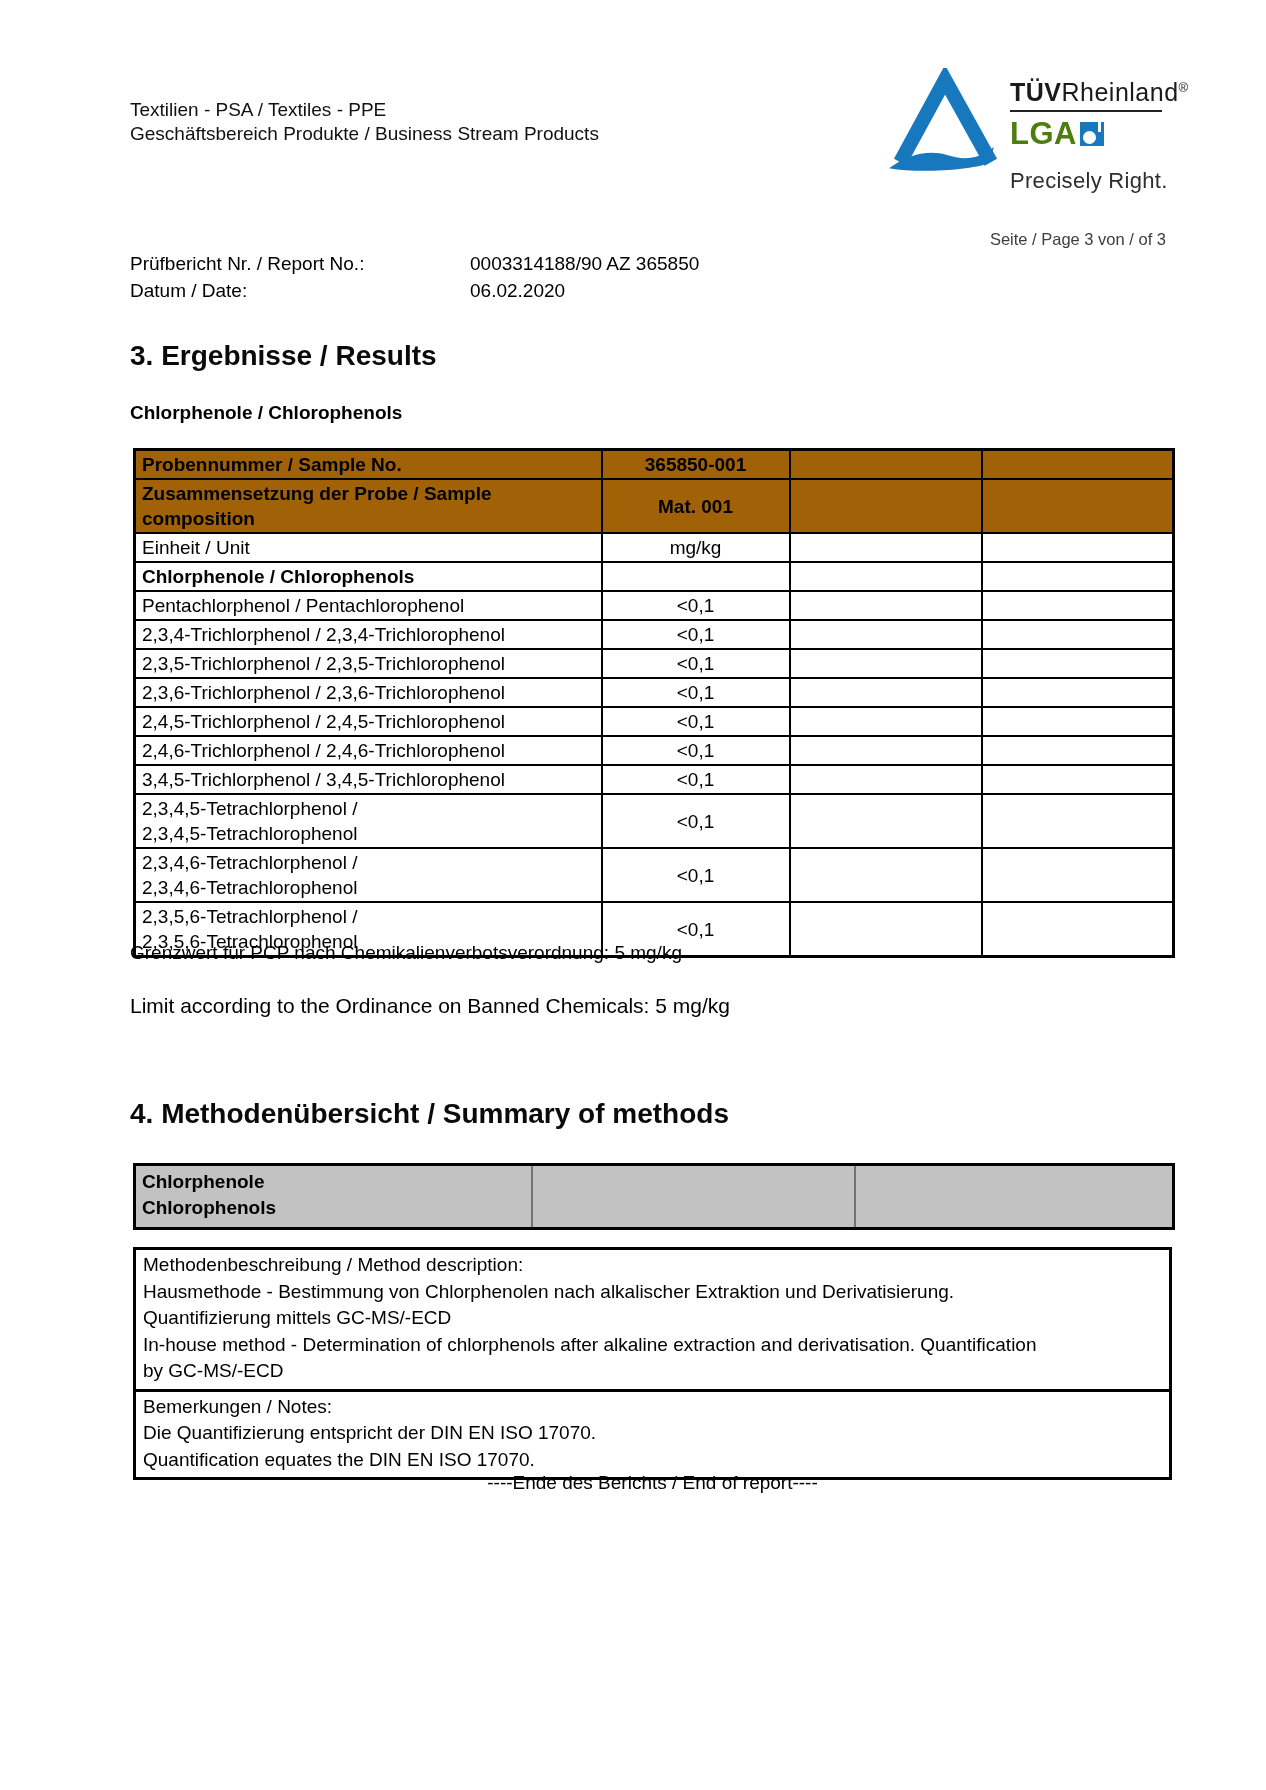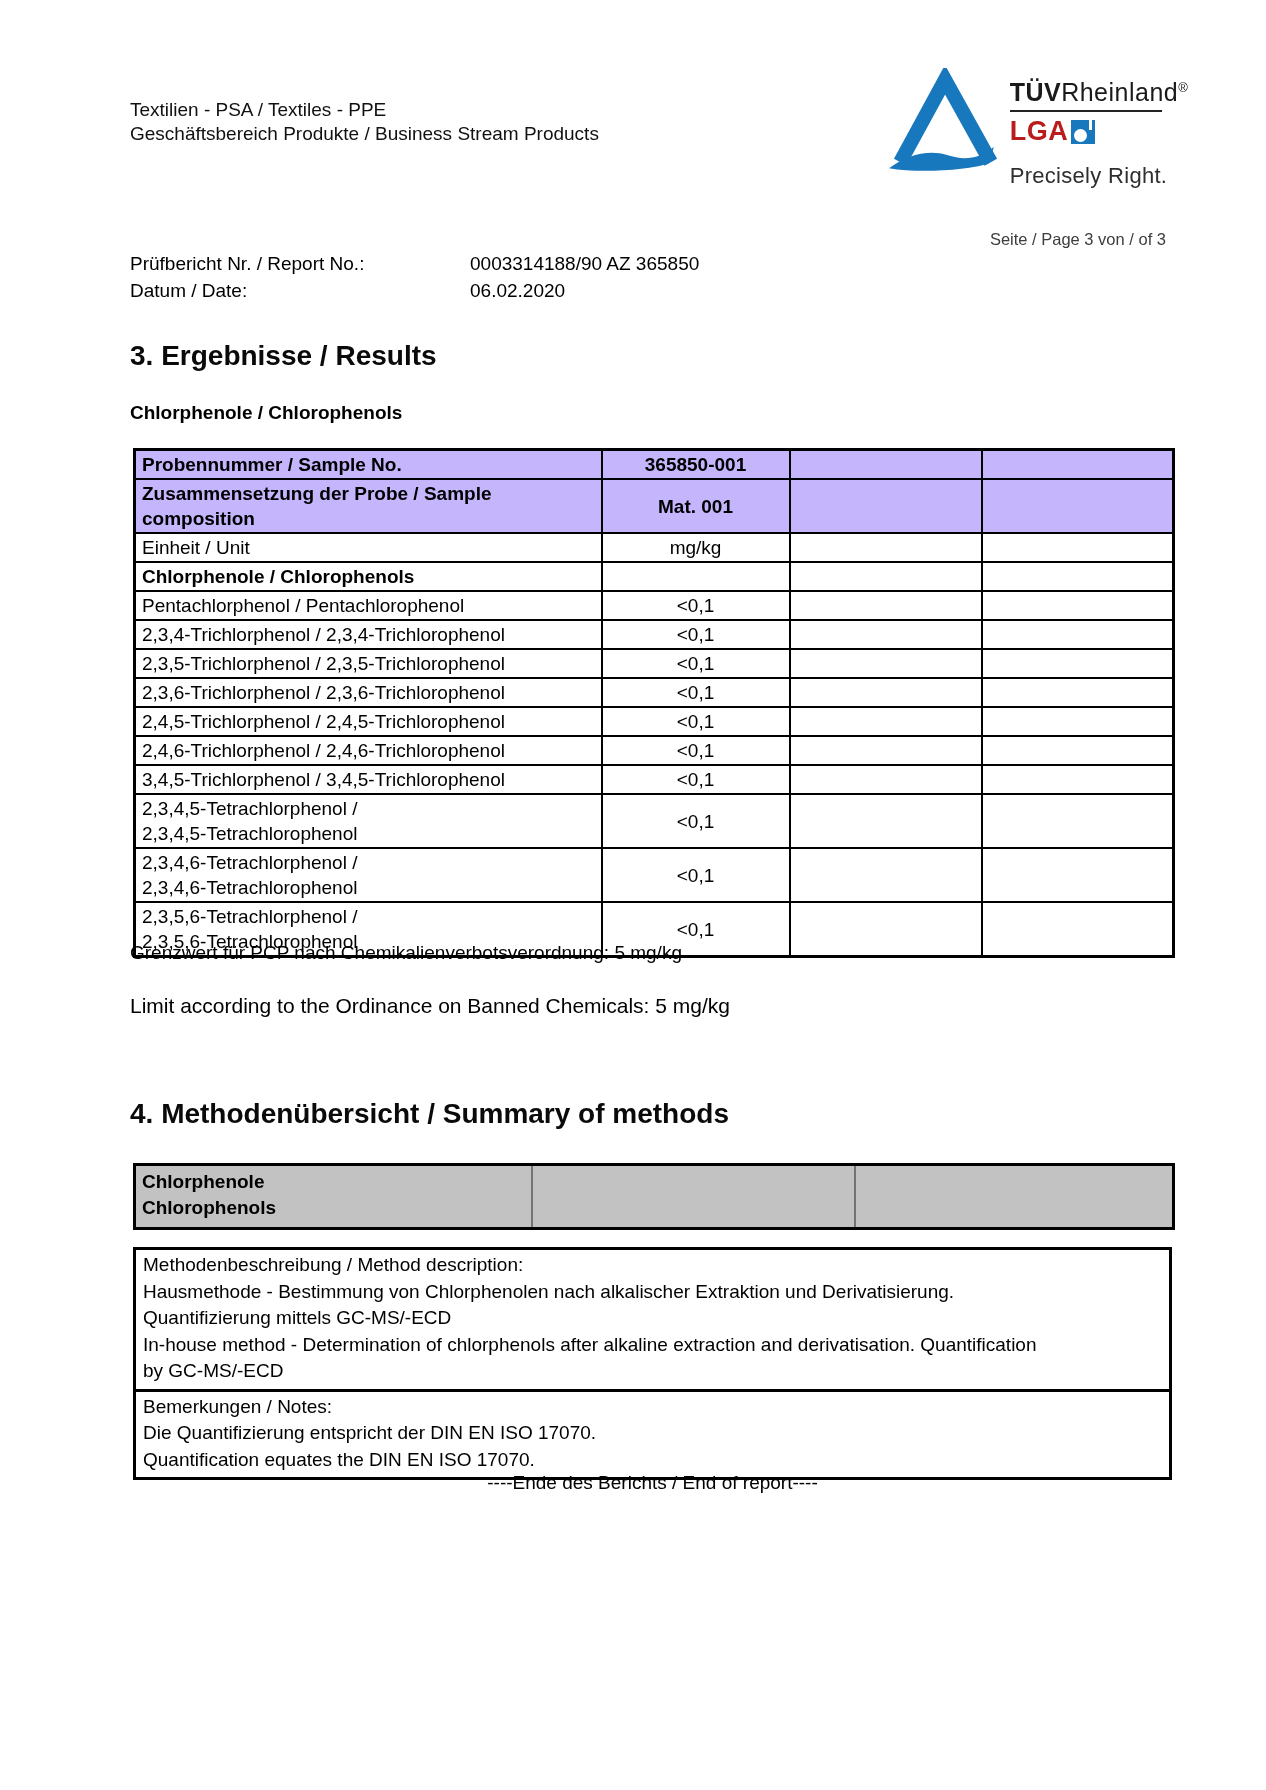--- a/index.html
+++ b/index.html
@@ -22,7 +22,7 @@
   .logo-block {
     position: absolute; left: 888px; top: 68px; width: 300px;
   }
-  .logo-row { display: flex; align-items: flex-start; justify-content: center; }
+  .logo-row { display: flex; align-items: flex-start; }
   .logo-triangle { width: 112px; height: 110px; flex: 0 0 auto; }
   .logo-text { margin-left: 10px; padding-top: 10px; }
   .brand-line { font-size: 25px; color: #1a1a1a; letter-spacing: 0.5px; white-space: nowrap; }

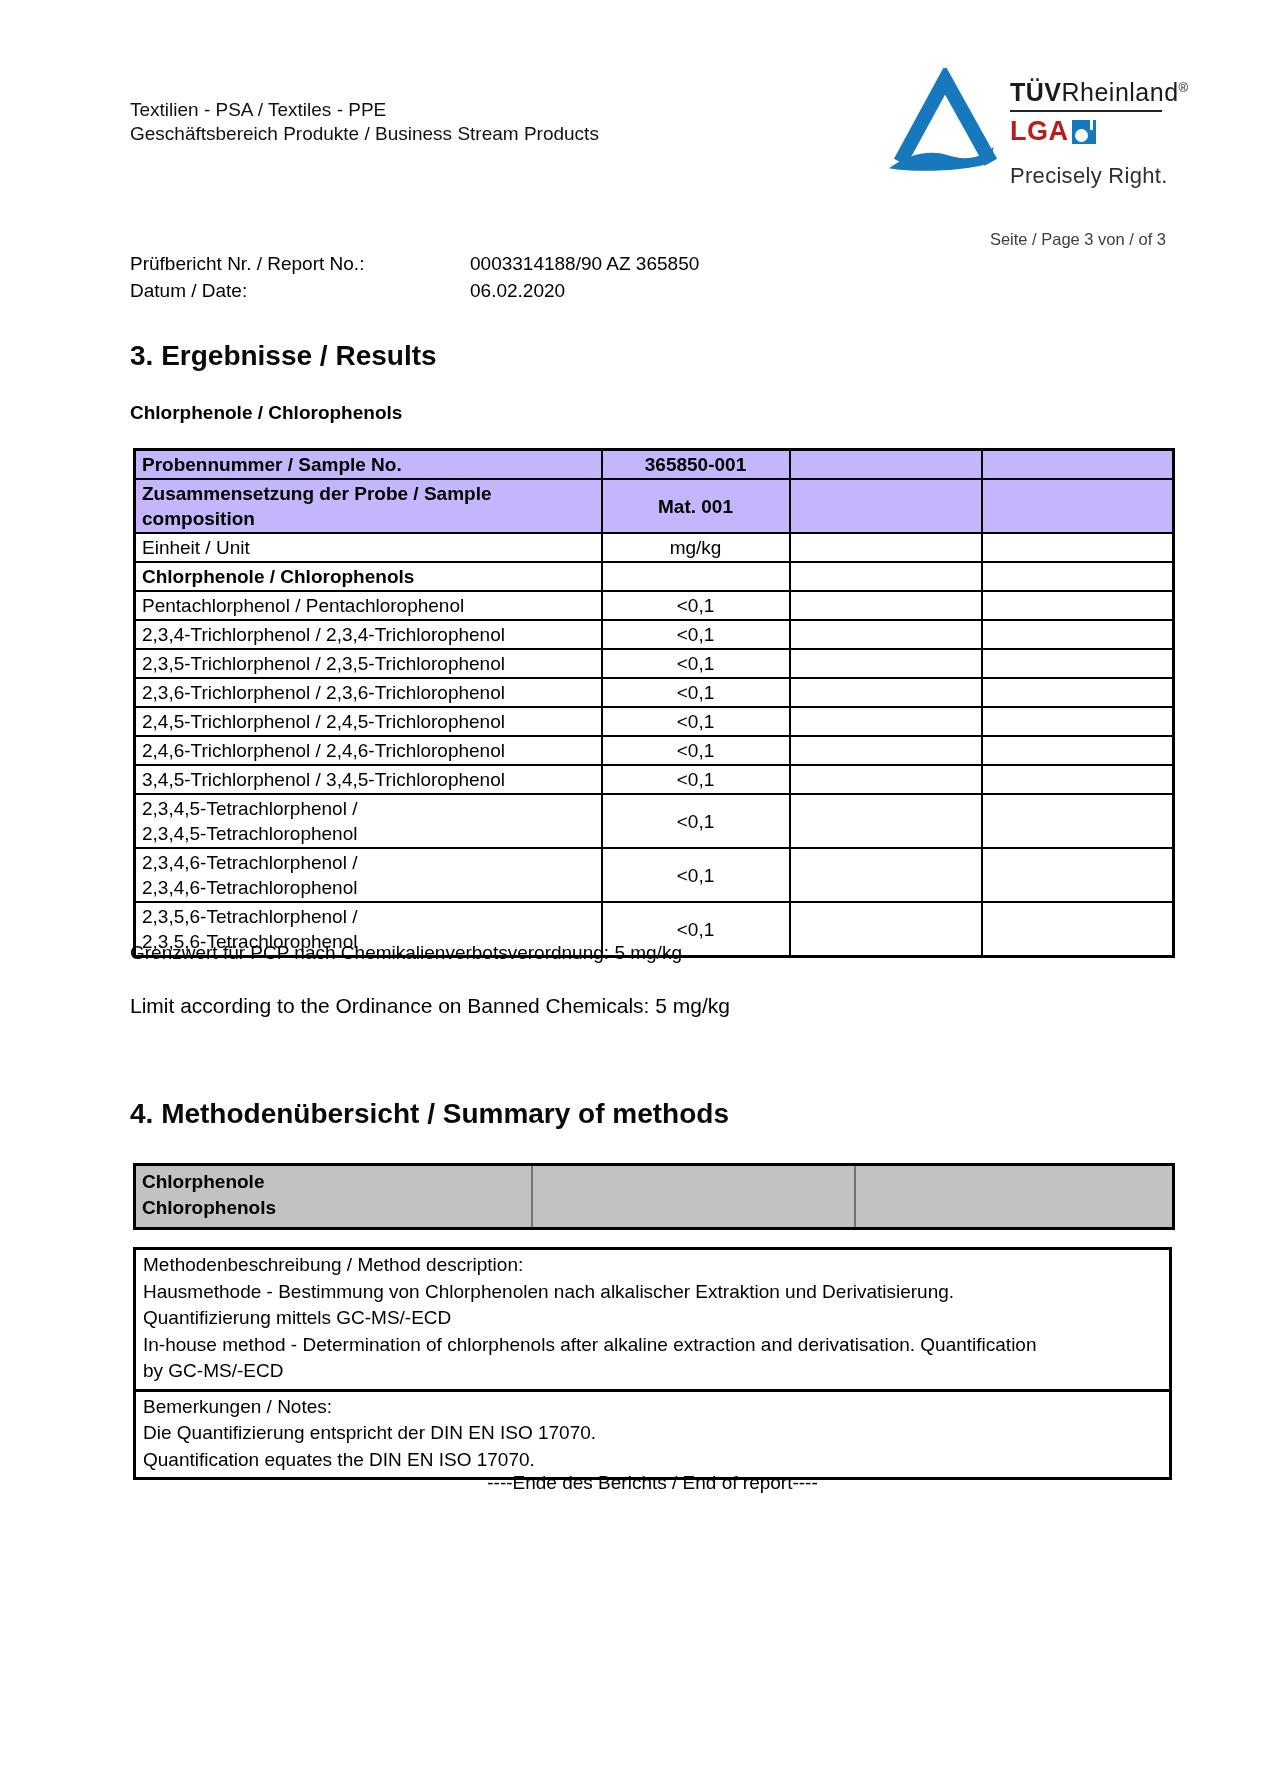--- a/index.html
+++ b/index.html
@@ -30,7 +30,7 @@
   .brand-reg { vertical-align: super; font-size: 13px; }
   .brand-rule { border-top: 2px solid #222; width: 152px; margin: 3px 0 4px 0; }
   .lga-line { display: flex; align-items: center; }
-  .lga-text { color: #b91c1c; font-weight: bold; font-size: 27px; letter-spacing: 0.5px; }
+  .lga-text { color: #4d7c0f; font-weight: bold; font-size: 31px; letter-spacing: 0.5px; }
   .lga-mark {
     position: relative; width: 24px; height: 24px; background: #1878be;
     margin-left: 3px; display: inline-block;

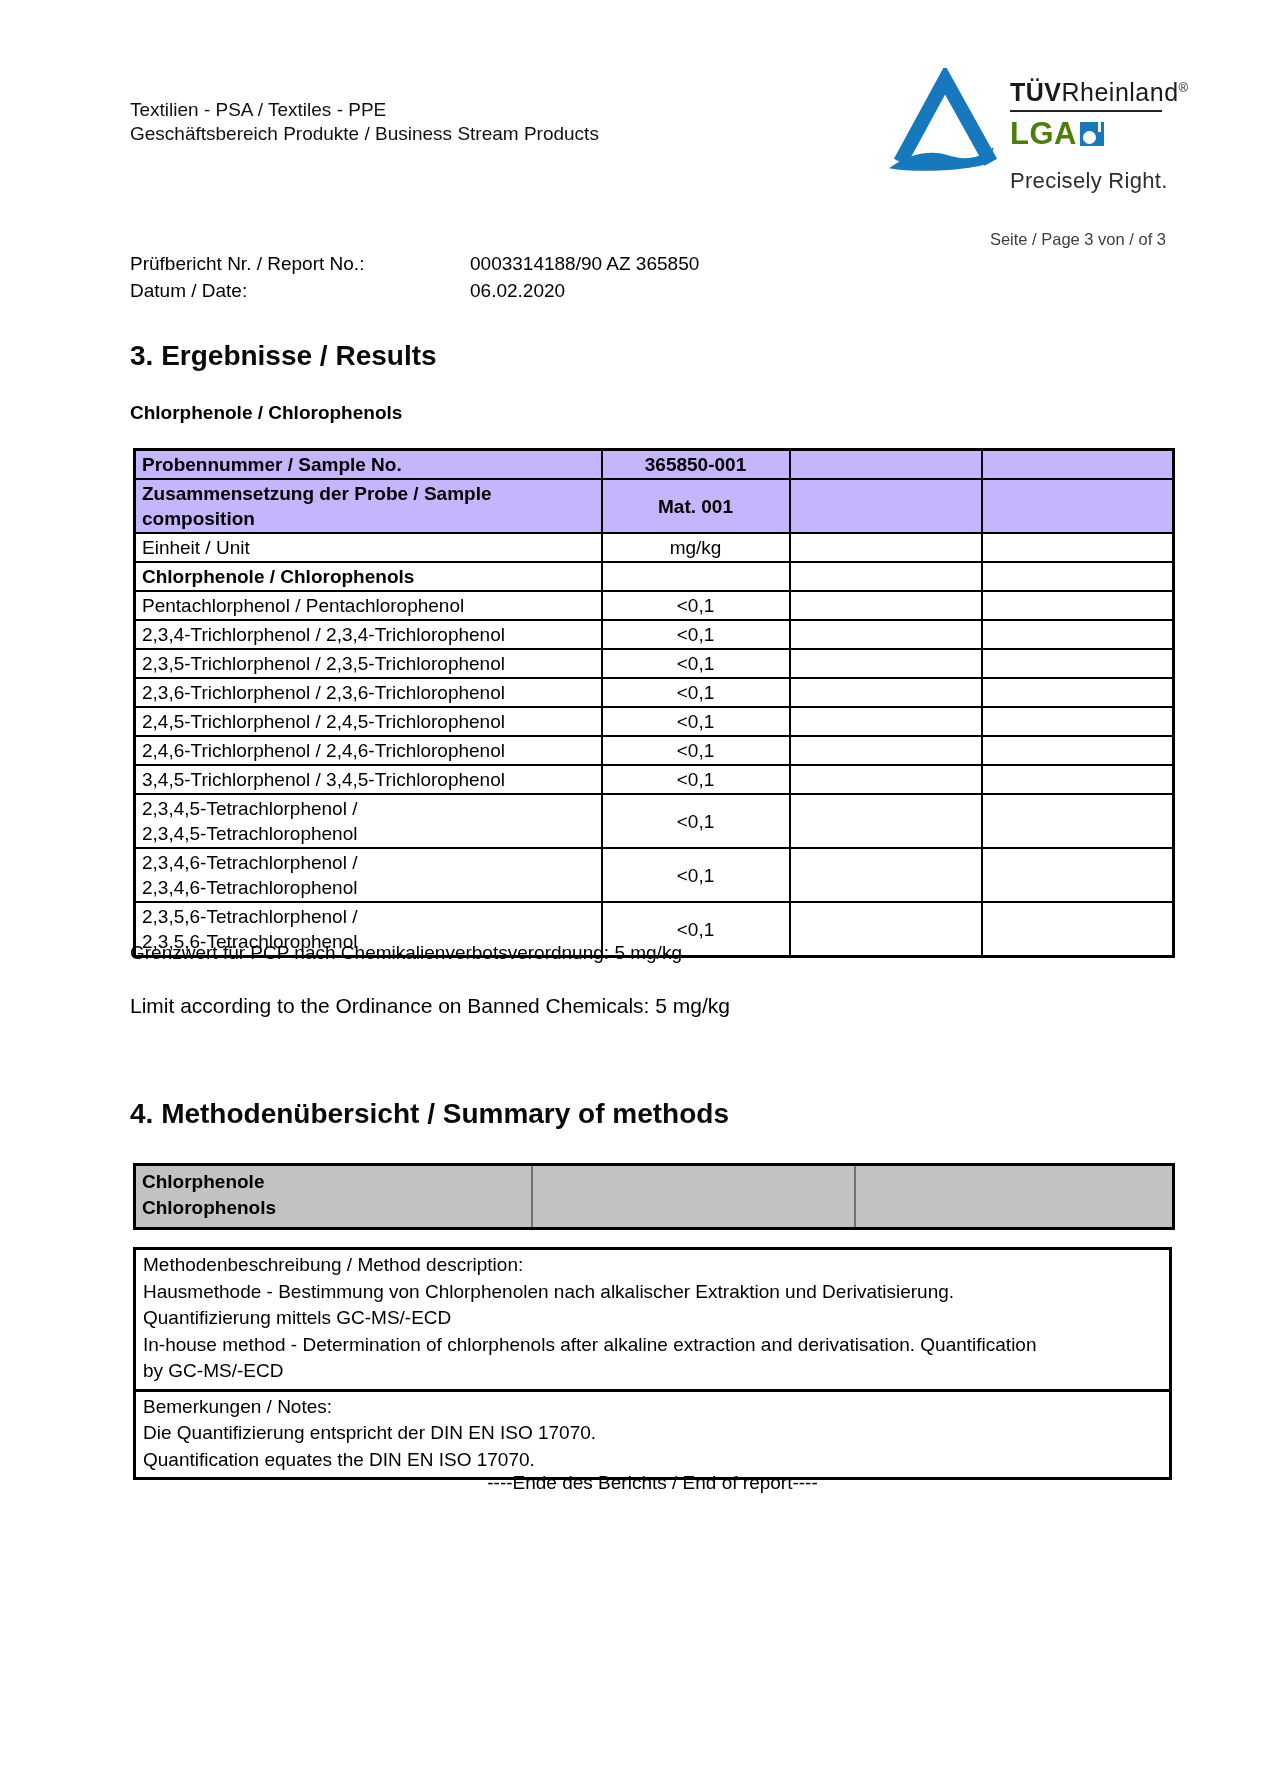--- a/index.html
+++ b/index.html
@@ -83,7 +83,7 @@
   .results-table col.c4 { width: 192px; }
   .results-table td.label { white-space: pre-line; }
   .results-table td.value { text-align: center; }
-  .results-table tr.gray td { background: #c4b5fd; }
+  .results-table tr.gray td { background: #a16207; }
   .results-table tr.bold td.label, .results-table tr.bold td.value { font-weight: bold; }
 
   

